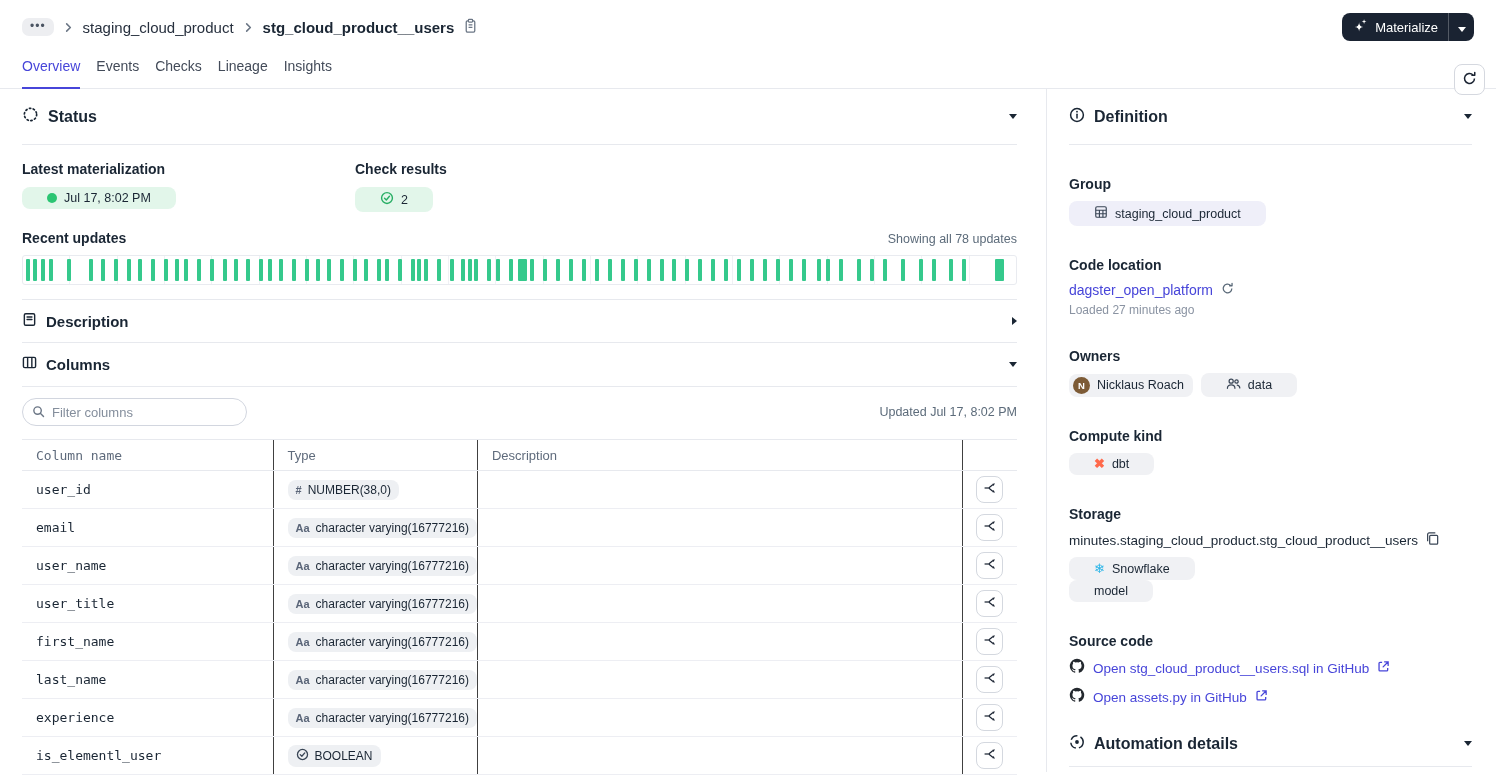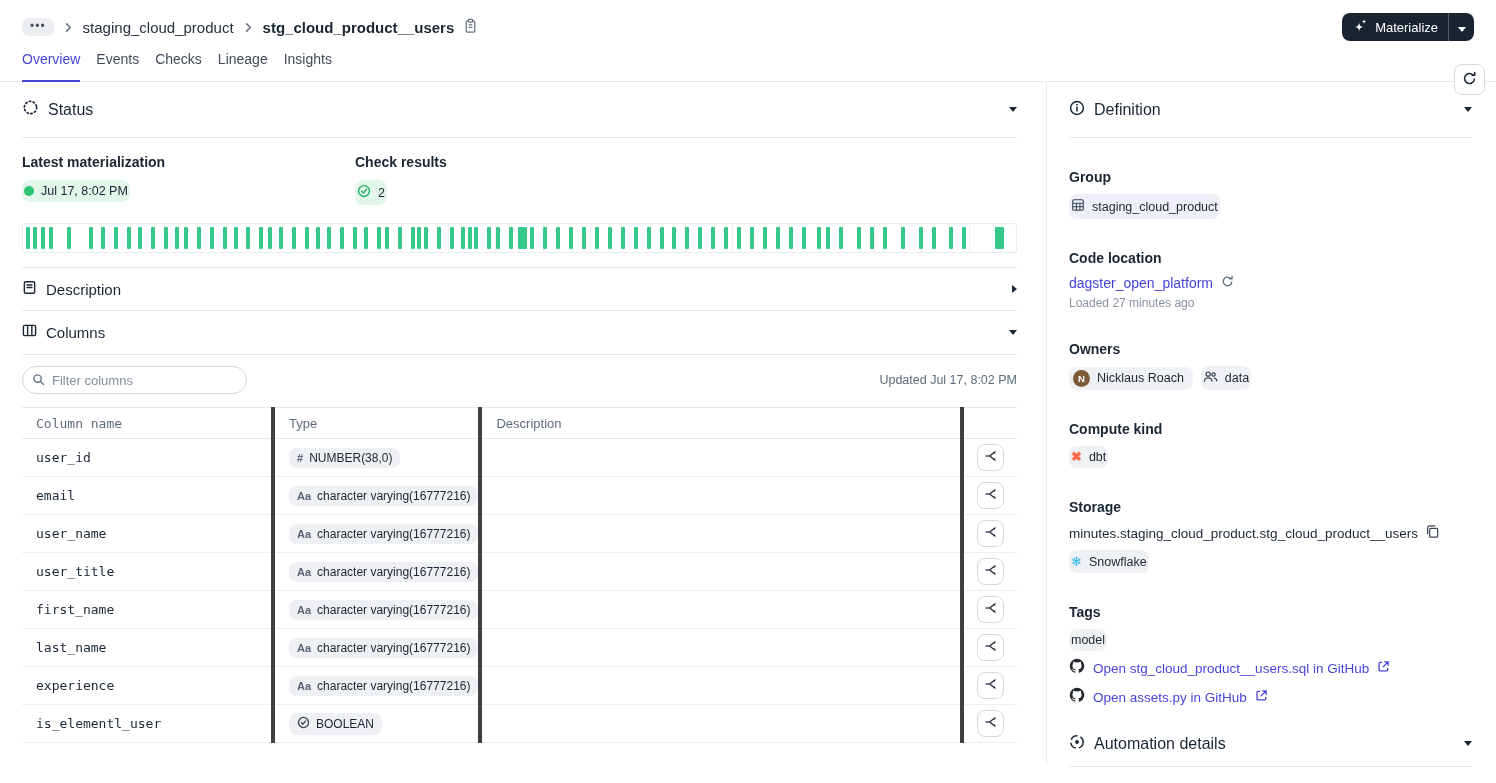--- a/index.html
+++ b/index.html
@@ -23,7 +23,7 @@
     display:flex; align-items:center; justify-content:center; cursor:pointer; }
 
   
-  .tabs-row { display:flex; gap:16px; padding:0 22px; margin-top:4px; border-bottom:1px solid #E7E9EE;text-align:center; }
+  .tabs-row { display:flex; gap:16px; padding:0 22px; margin-top:11px; border-bottom:1px solid #E7E9EE;text-align:center; }
   .tab { font-size:14px; color:#434B59; padding:6px 0 13px; cursor:pointer; border-bottom:2px solid transparent; margin-bottom:-1px; }
   .tab.active { color:var(--accent,#4745D9); border-bottom-color:var(--accent,#4745D9); }
   .refresh-btn { position:absolute; top:64px; right:11px; width:31px; height:31px; border:1px solid #D5D8DF;

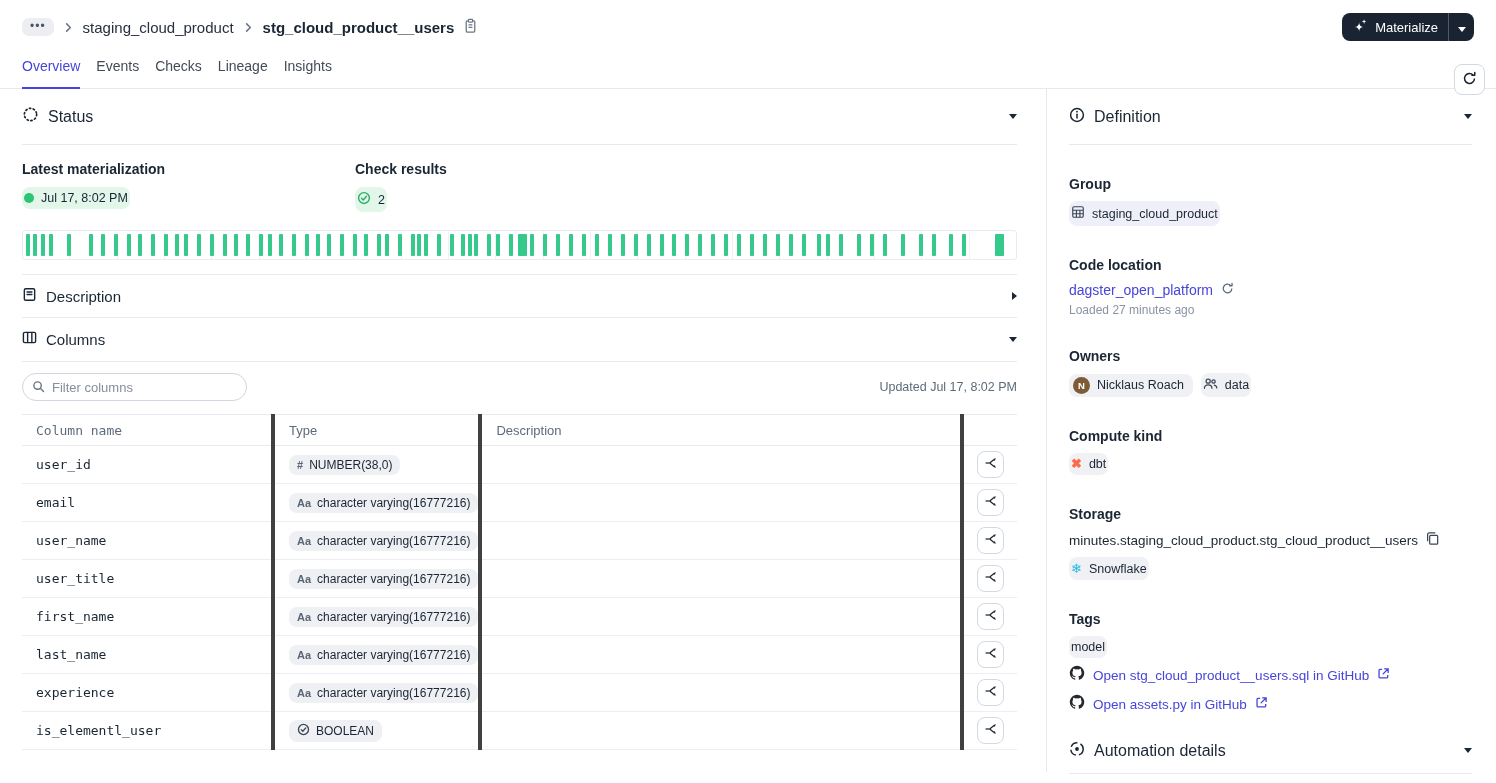--- a/index.html
+++ b/index.html
@@ -36,7 +36,7 @@
 
   .section-header { display:flex; align-items:center; gap:9px; height:56px; border-bottom:1px solid #E7E9EE; }
   .section-header.small { height:44px; }
-  .section-title { font-size:16px; font-weight:400; }
+  .section-title { font-size:16px; font-weight:700; }
   .spacer { flex:1; }
   .caret-down { width:0; height:0; border-left:4.5px solid transparent; border-right:4.5px solid transparent;
     border-top:5px solid #1A2634; cursor:pointer; }

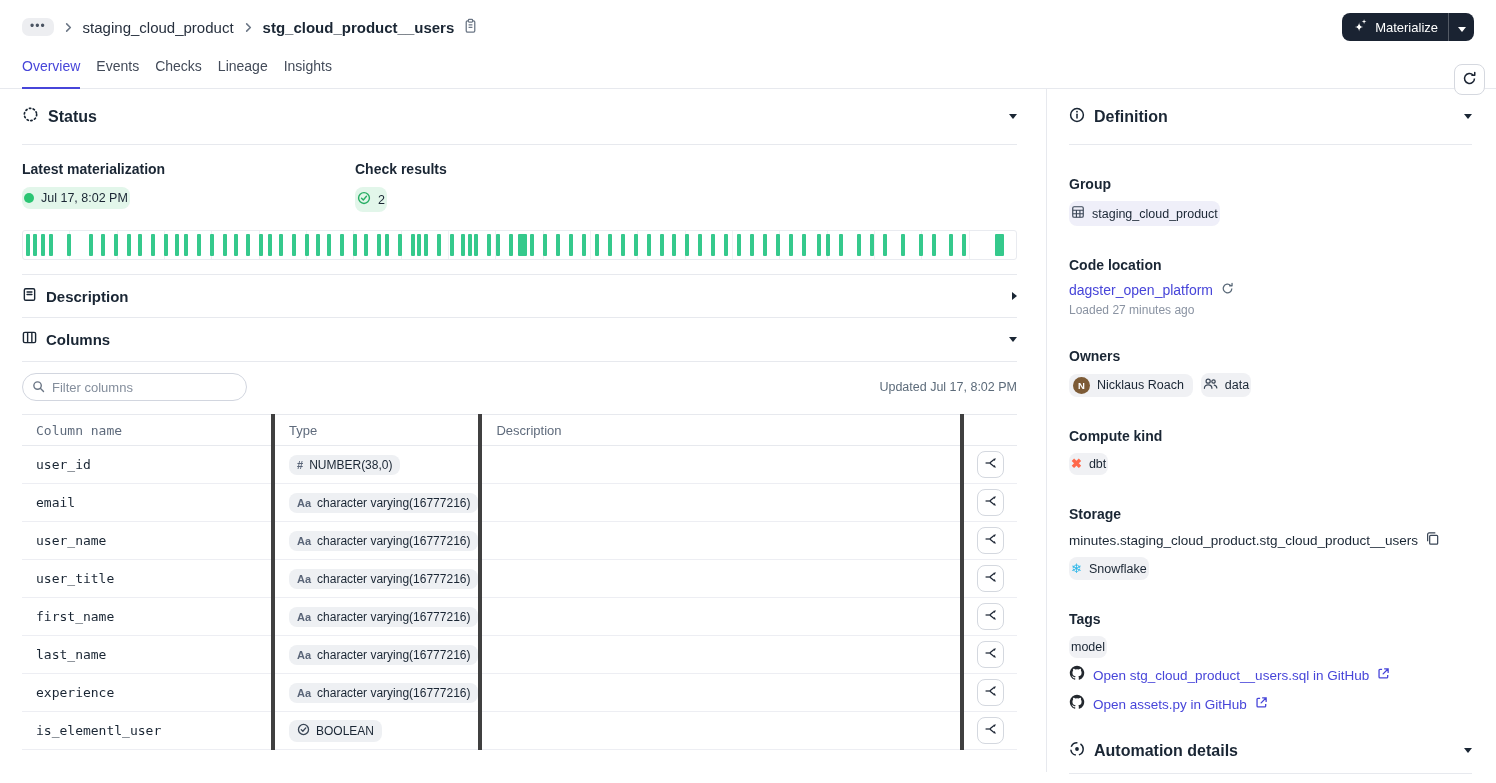--- a/index.html
+++ b/index.html
@@ -47,7 +47,7 @@
   .status-content { padding:16px 0 14px; border-bottom:0; }
   .status-grid { display:grid; grid-template-columns:333px 1fr; }
   .field-label { font-size:14px; font-weight:700; margin-bottom:10px; }
-  .badge { display:inline-flex; align-items:center; gap:7px; border-radius:8px; padding:4px 2px; font-size:12.5px; }
+  .badge { display:inline-flex; align-items:center; gap:7px; border-radius:8px; padding:4px 25px; font-size:12.5px; }
   .badge.green { background:#E2F6EA; }
   .badge.gray  { background:#F0F1F4; }
   .badge.lavender { background:#ECEBFB; color:var(--accent,#4745D9); }

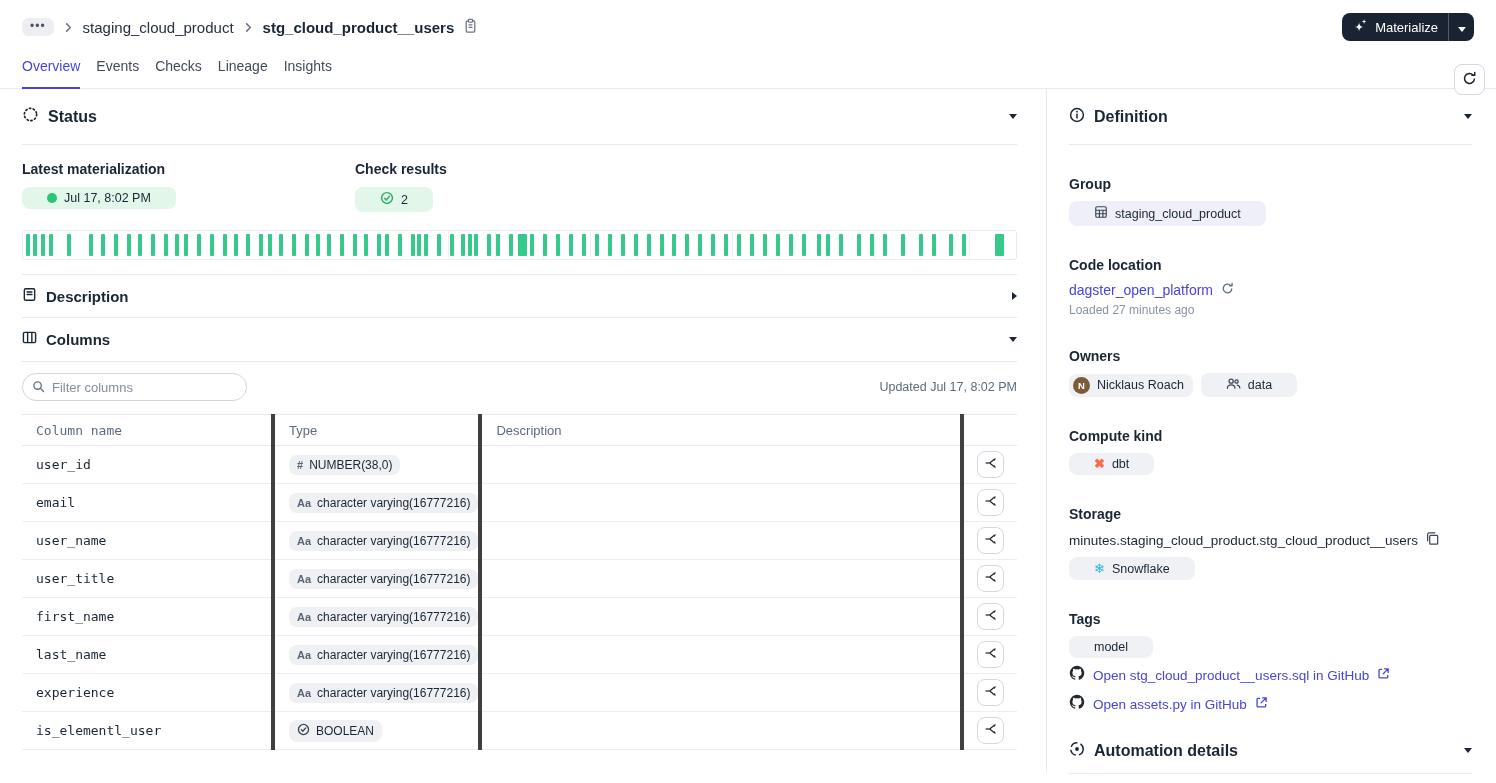--- a/index.html
+++ b/index.html
@@ -195,6 +195,10 @@
         </div>
 
         <div class="updates-block">
+          <div class="updates-head">
+            <span class="field-label" style="margin-bottom:0">Recent updates</span>
+            <span class="updates-summary">Showing all 78 updates</span>
+          </div>
           <div class="updates-strip">
             <div class="strip-cells">
                 <div class="strip-cell"></div>

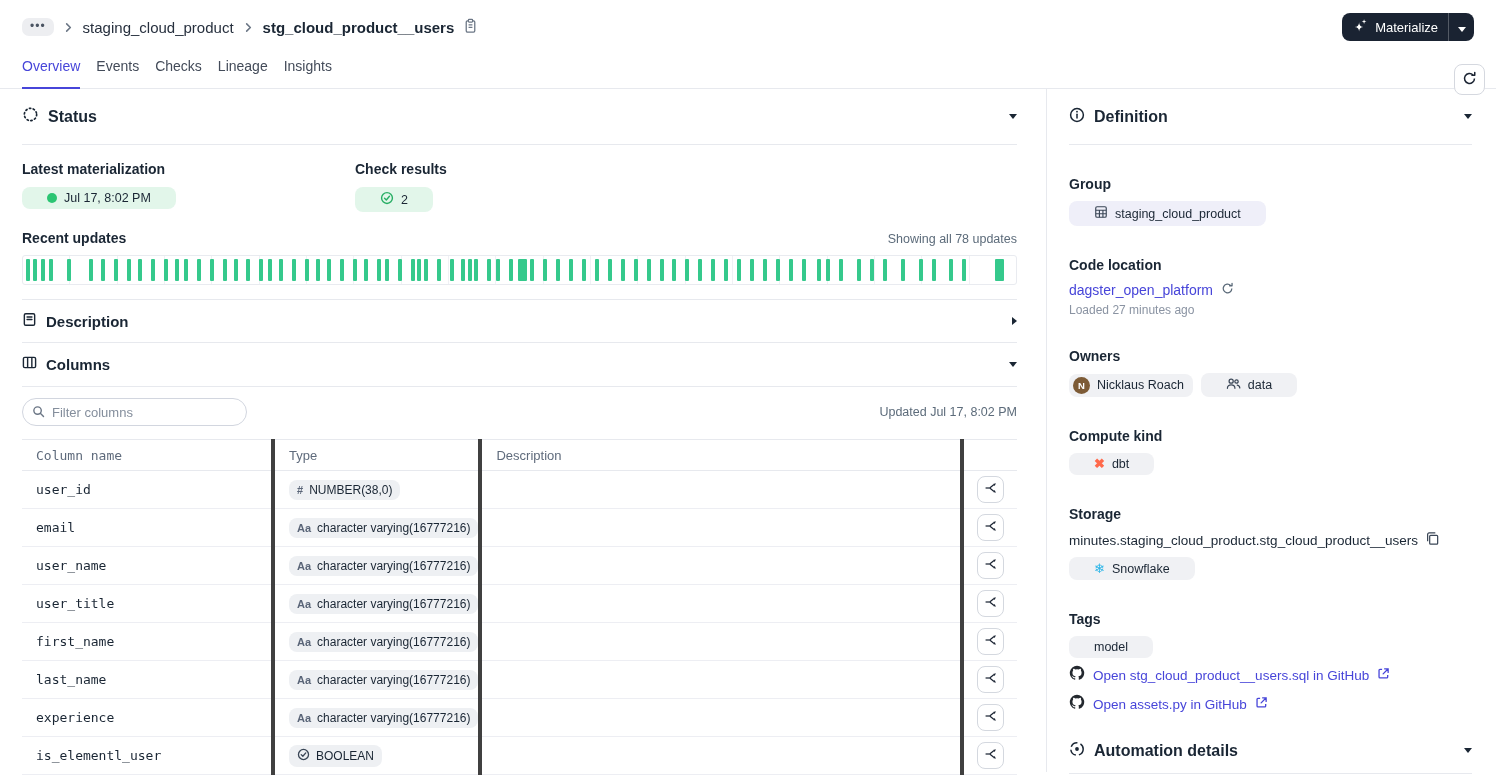--- a/index.html
+++ b/index.html
@@ -77,7 +77,7 @@
   table.columns-table { width:100%; border-collapse:collapse; font-size:13px; }
   .columns-table th { height:31px; font-weight:400; color:#5F6B7C; text-align:left; padding-left:14px;
     border-top:1px solid #E7E9EE; border-bottom:1px solid #E7E9EE; }
-  .columns-table th + th, .columns-table td + td { border-left:4px solid #404040;margin-left:12px; }
+  .columns-table th + th, .columns-table td + td { border-left:1px solid #404040;margin-left:12px; }
   .columns-table td { height:38px; padding-left:14px; border-bottom:1px solid #EDEEF3; }
   .col-name { width:251px; font-family:"DejaVu Sans Mono", monospace; font-size:13px; }
   .col-type { width:192px; }

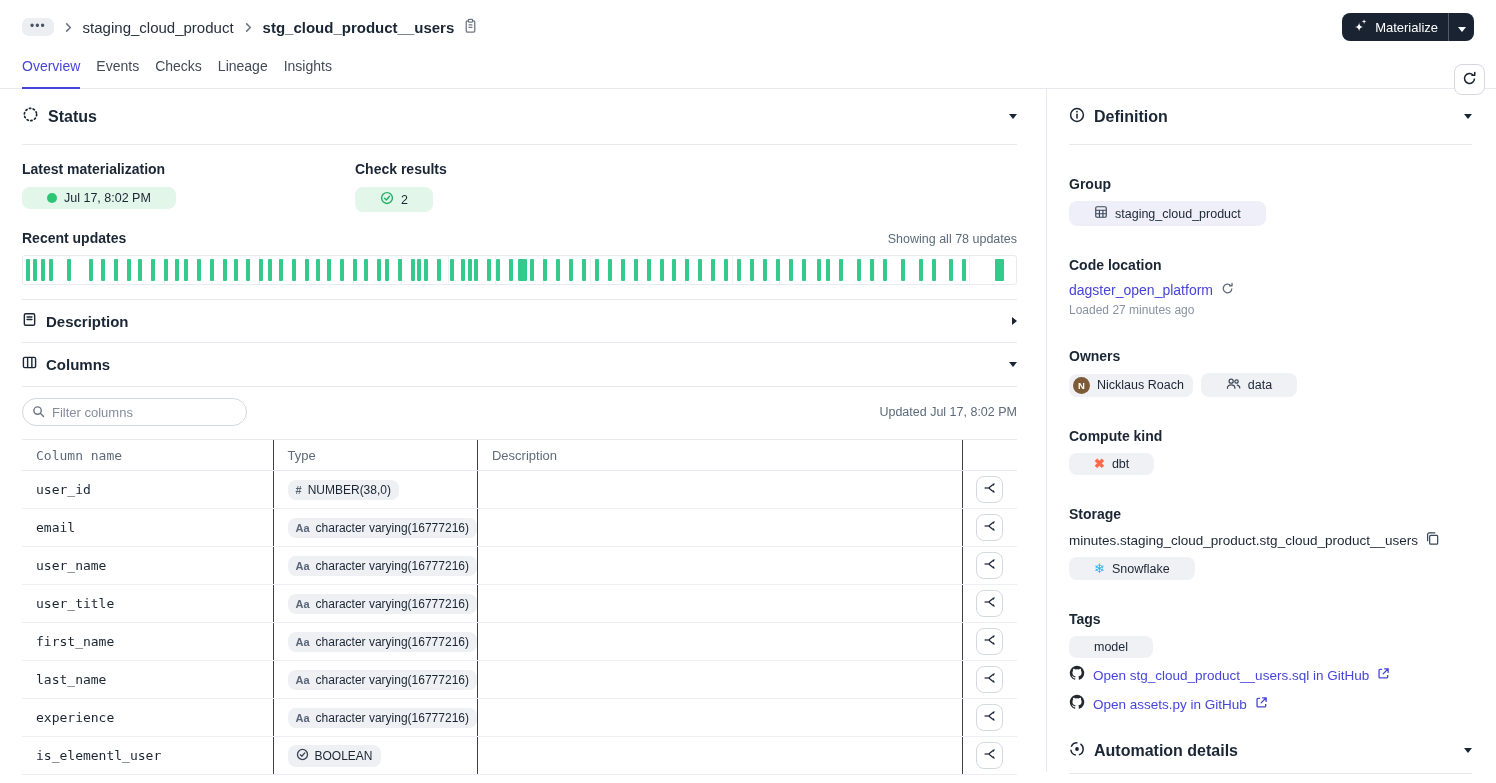--- a/index.html
+++ b/index.html
@@ -571,7 +571,6 @@
         </span>
       </div>
 
-      <div class="rp-label">Tags</div>
       <span class="badge gray">
         <span>model</span>
       </span>

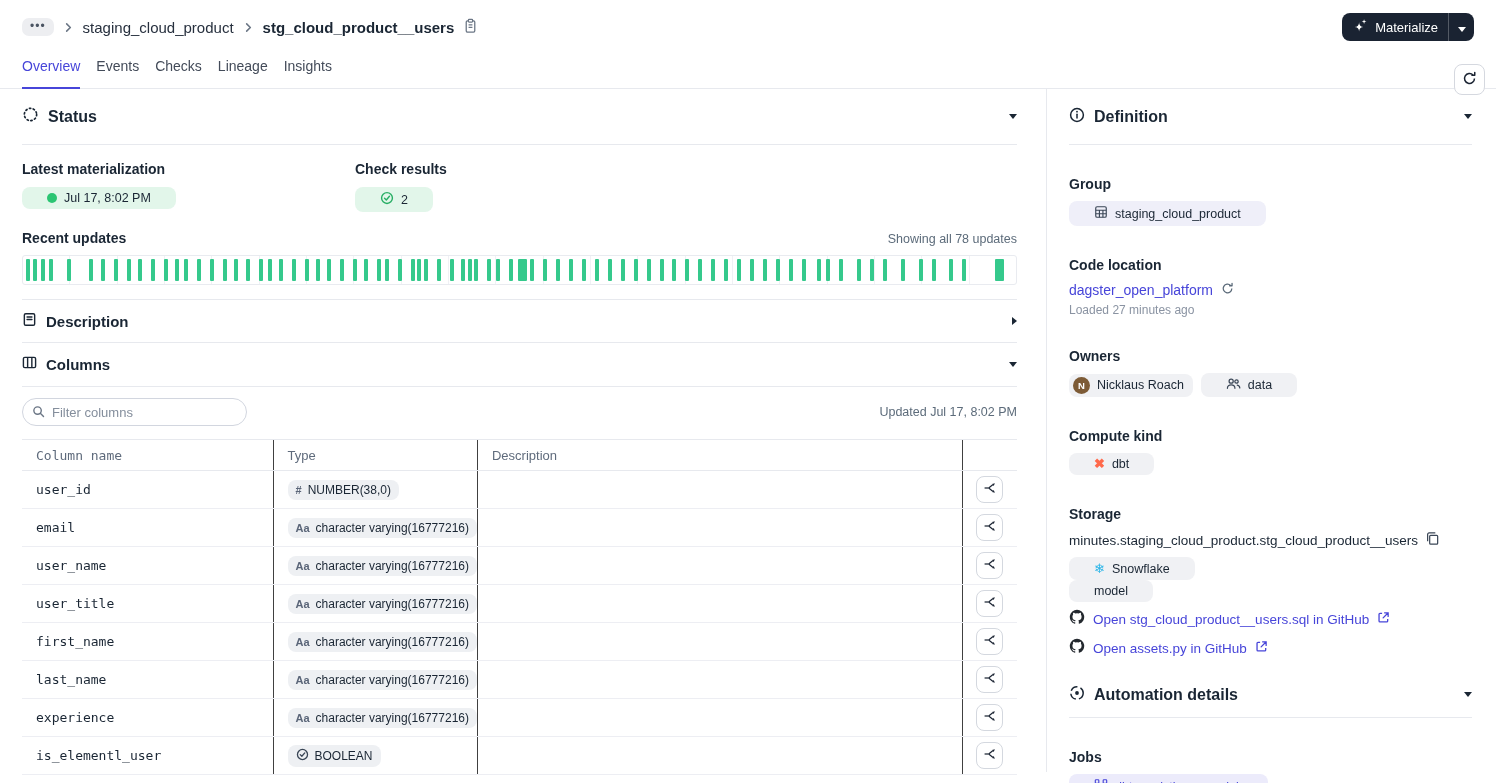--- a/index.html
+++ b/index.html
@@ -575,6 +575,7 @@
         <span>model</span>
       </span>
 
+      <div class="rp-label">Source code</div>
       <div class="src-row">
         <span><svg width="16" height="16" viewBox="0 0 16 16" fill="#24292F">
               <path d="M8 .8a7.2 7.2 0 0 0-2.28 14.03c.36.07.49-.16.49-.35v-1.23c-2 .44-2.42-.96-2.42-.96-.33-.83-.8-1.05-.8-1.05-.65-.45.05-.44.05-.44.73.05 1.11.74 1.11.74.64 1.1 1.68.78 2.09.6.07-.47.25-.78.46-.96-1.6-.18-3.28-.8-3.28-3.55 0-.78.28-1.43.74-1.93-.08-.18-.32-.92.07-1.92 0 0 .6-.19 1.98.74a6.9 6.9 0 0 1 3.6 0c1.38-.93 1.98-.74 1.98-.74.39 1 .15 1.74.07 1.92.46.5.74 1.15.74 1.93 0 2.76-1.68 3.37-3.29 3.55.26.22.49.66.49 1.33v1.97c0 .19.13.42.5.35A7.2 7.2 0 0 0 8 .8z"></path>

